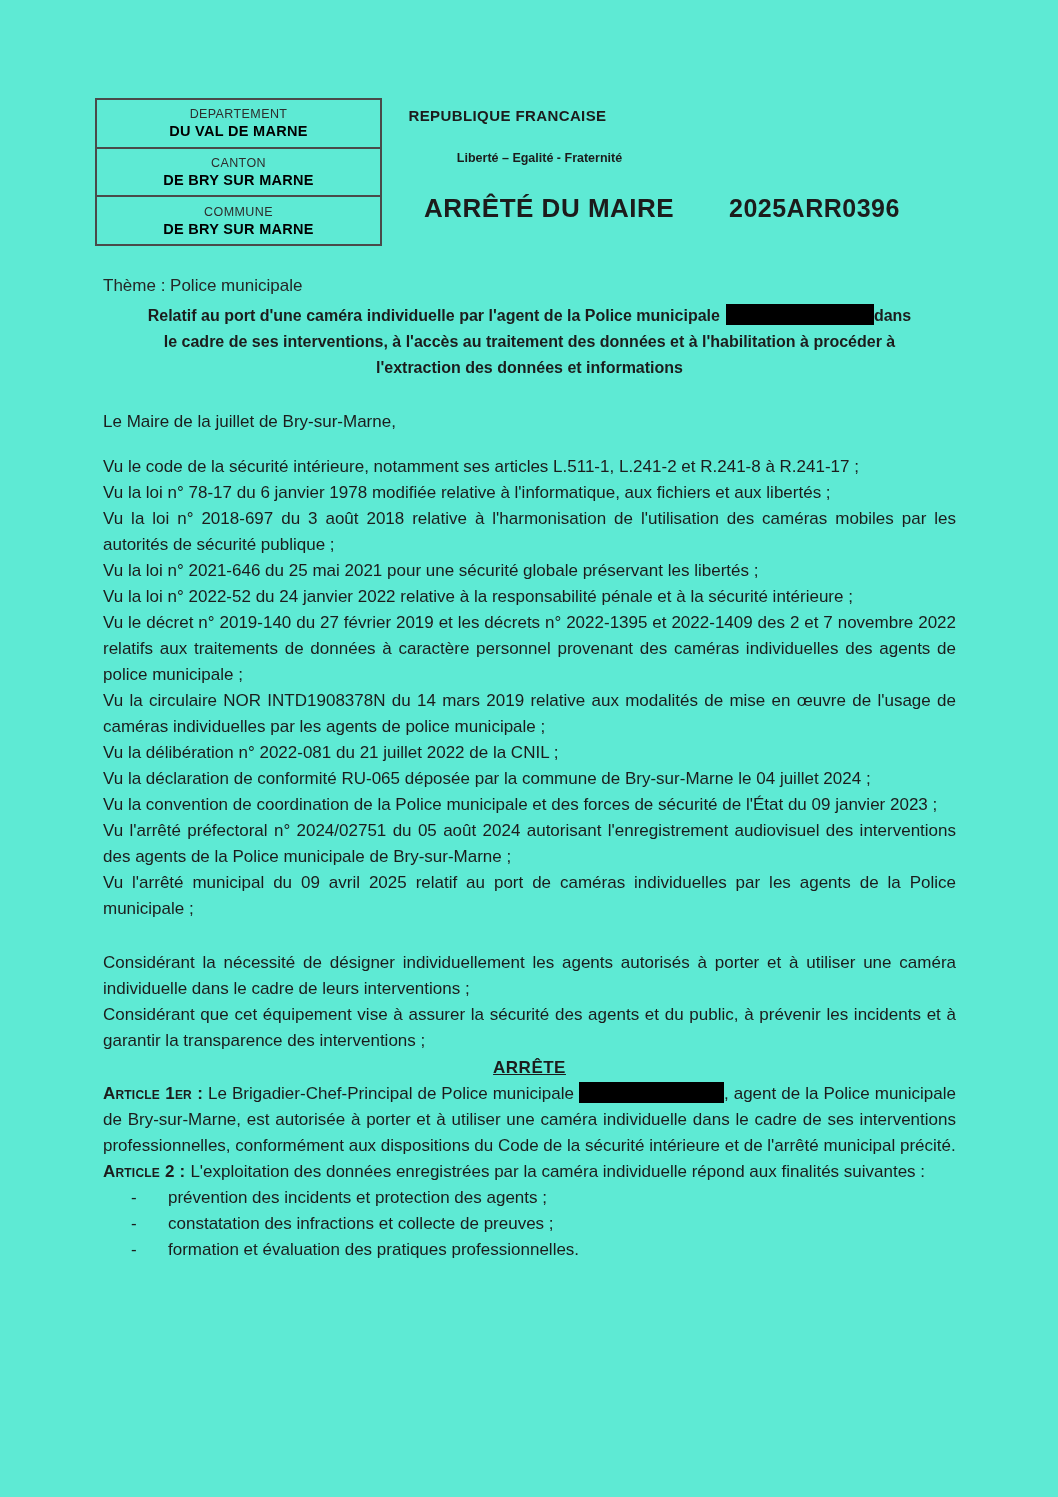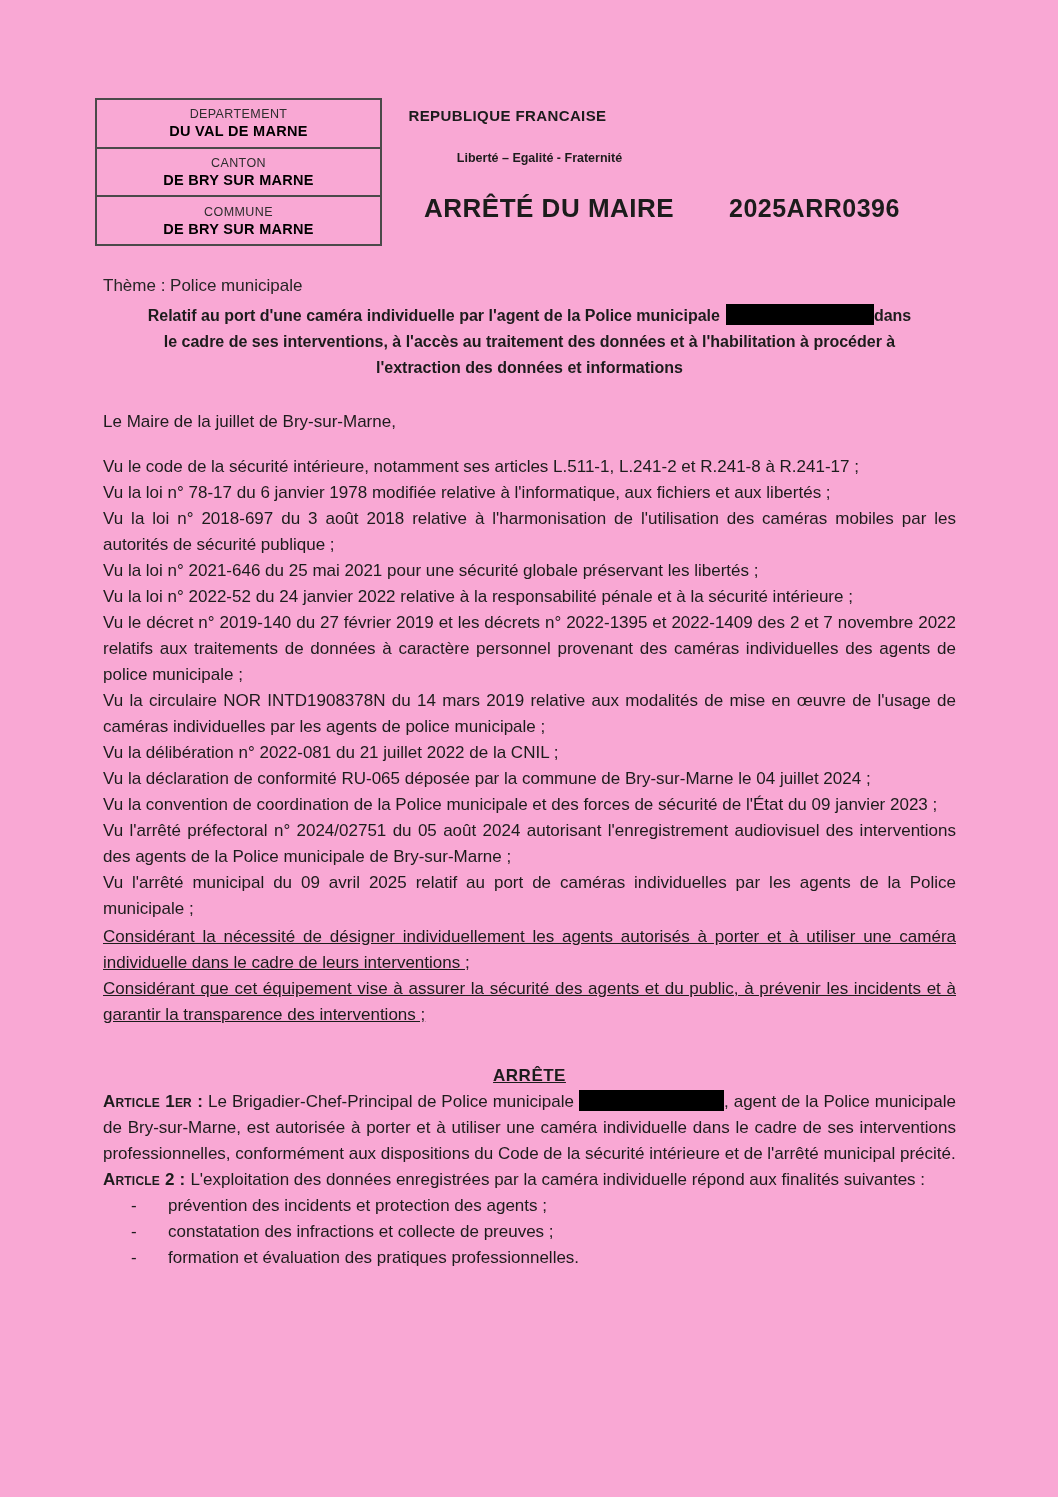--- a/index.html
+++ b/index.html
@@ -4,7 +4,7 @@
 <style>
   html,body { margin:0; padding:0; background:#e8e8e8; }
   .page {
-    position:relative; width:1058px; height:1497px; background:#f9a8d4;
+    position:relative; width:1058px; height:1497px; background:#5eead4;
     margin:0 auto; overflow:hidden;
     font-family:"Liberation Sans", sans-serif; color:#1c1c1c;
   }

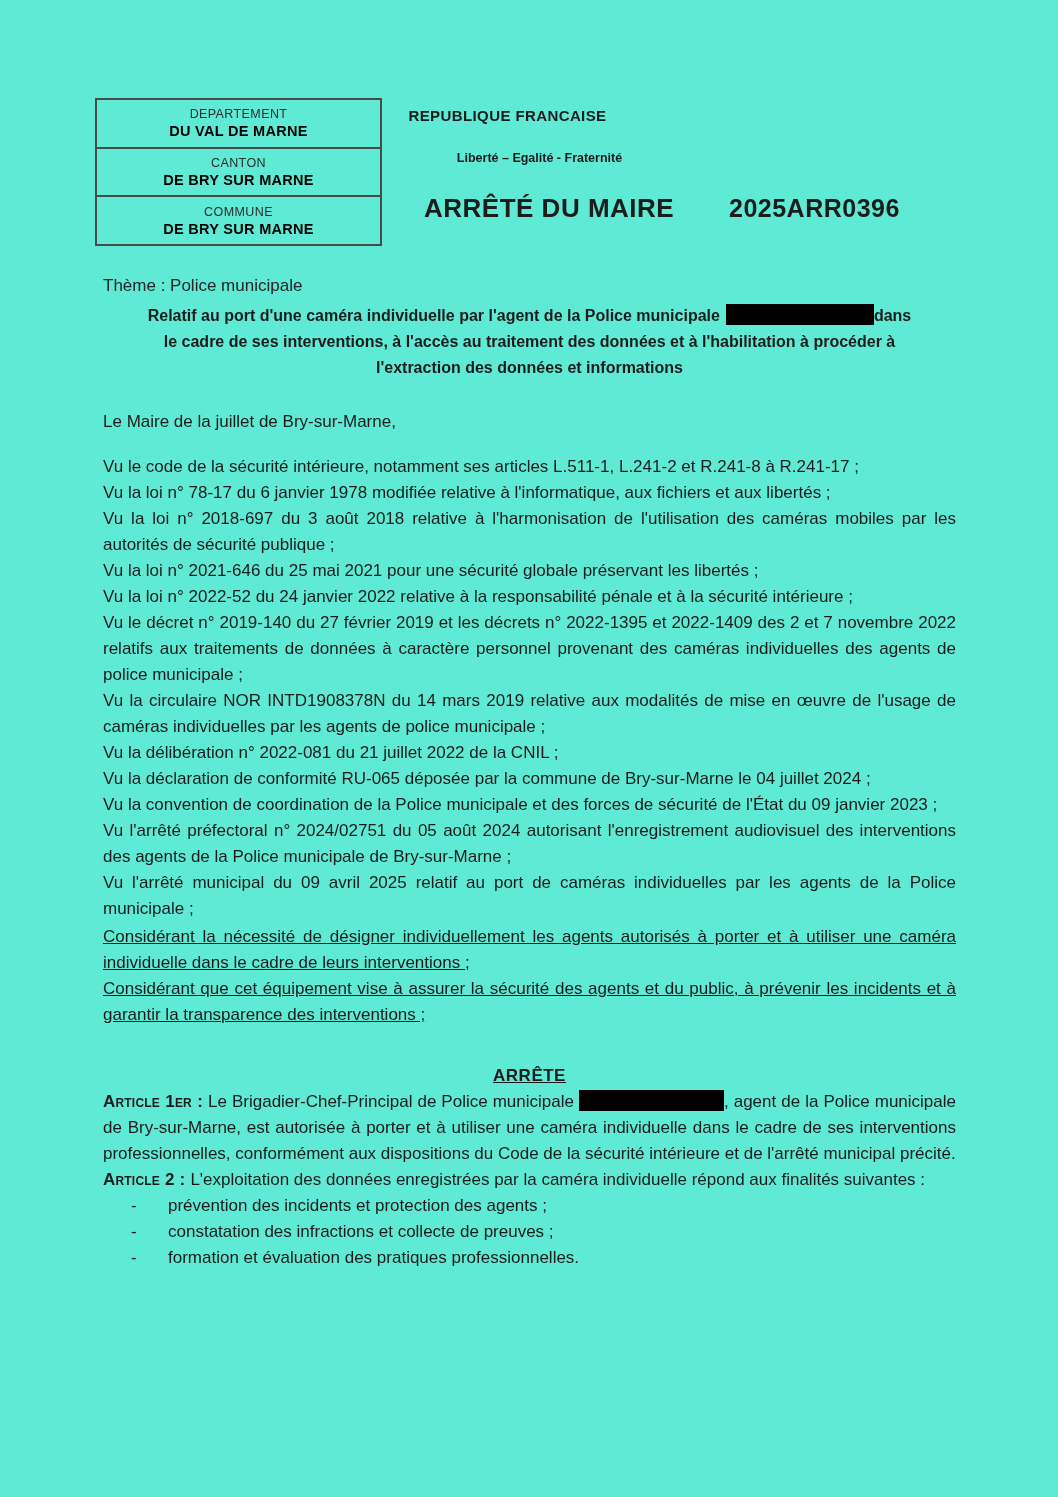--- a/index.html
+++ b/index.html
@@ -46,7 +46,7 @@
   .redact-a1    { width:145px; margin-left:5px; }
 
   .salutation { margin-top:28px !important; margin-bottom:19px !important; }
-  .considerant-block { margin-top:2px;text-decoration:underline; }
+  .considerant-block { margin-top:28px; }
 
   .arrete { text-align:center; font-weight:bold; font-size:17px; margin-top:35px; }
   .arrete-text { text-decoration:underline; letter-spacing:0.5px; }

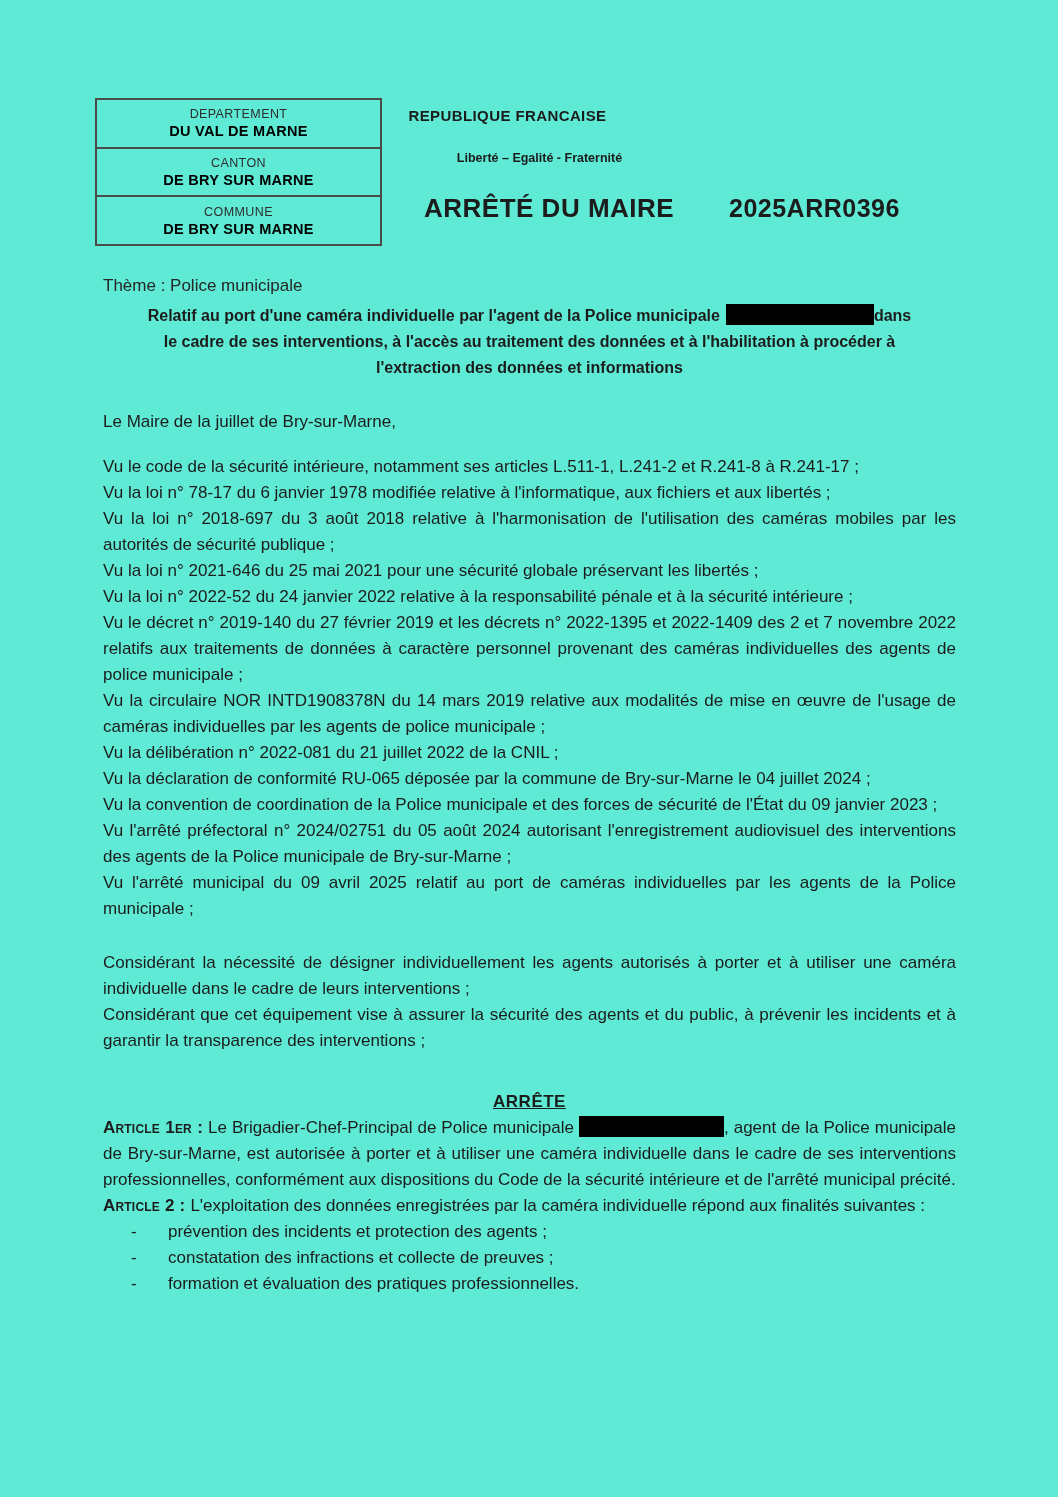--- a/index.html
+++ b/index.html
@@ -48,7 +48,7 @@
   .salutation { margin-top:28px !important; margin-bottom:19px !important; }
   .considerant-block { margin-top:28px; }
 
-  .arrete { text-align:center; font-weight:bold; font-size:17px; margin-top:35px; }
+  .arrete { text-align:center; font-weight:bold; font-size:17px; margin-top:1px; }
   .arrete-text { text-decoration:underline; letter-spacing:0.5px; }
 
   .article-1 { margin-top:19px; }

